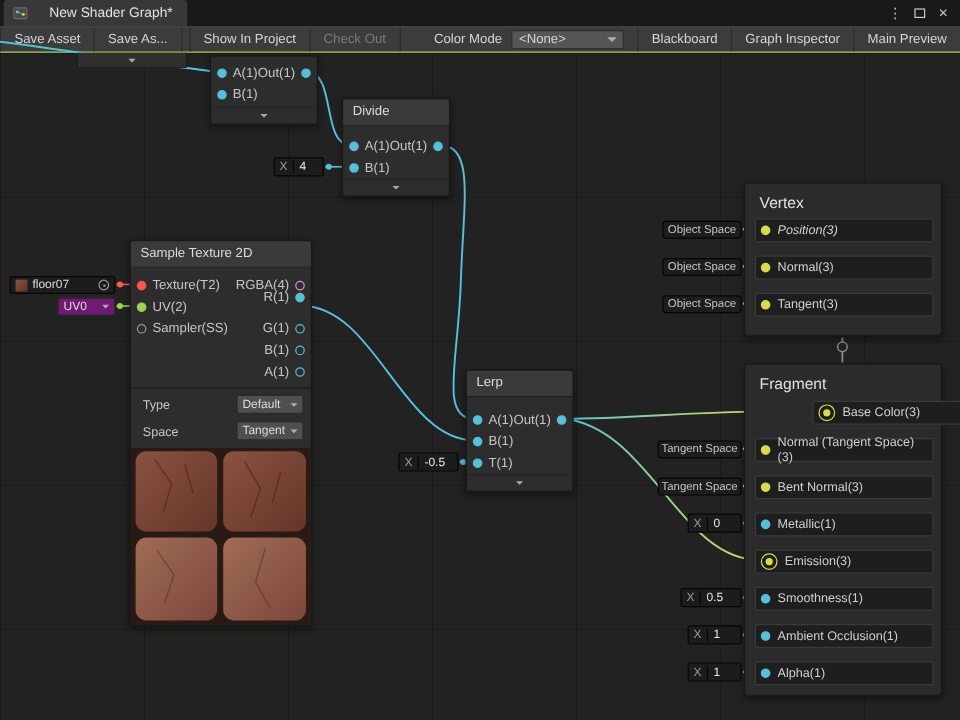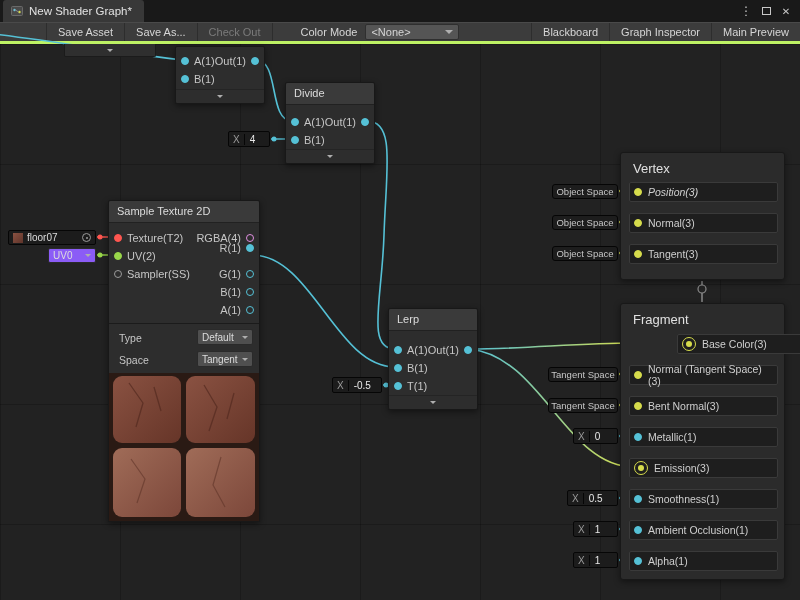--- a/index.html
+++ b/index.html
@@ -9,7 +9,7 @@
 
   
   .titlebar { position:absolute; left:0; top:0; width:800px; height:22px; background:#191919; display:flex; align-items:stretch; }
-  .doc-tab { display:flex; align-items:center; gap:6px; padding:0 12px 0 8px; margin-left:3px; background:#383838; color:#e2e2e2; font-size:11.5px; border-radius:3px 3px 0 0; }
+  .doc-tab { display:flex; align-items:center; gap:18px; padding:0 12px 0 8px; margin-left:3px; background:#383838; color:#e2e2e2; font-size:11.5px; border-radius:3px 3px 0 0; }
   .win-controls { margin-left:auto; display:flex; align-items:center; gap:4px; padding-right:6px; color:#c8c8c8; }
   .win-btn { width:16px; height:16px; display:flex; align-items:center; justify-content:center; font-size:11px; cursor:pointer; }
   .kebab-glyph::before { content:"\22EE"; font-size:12px; }

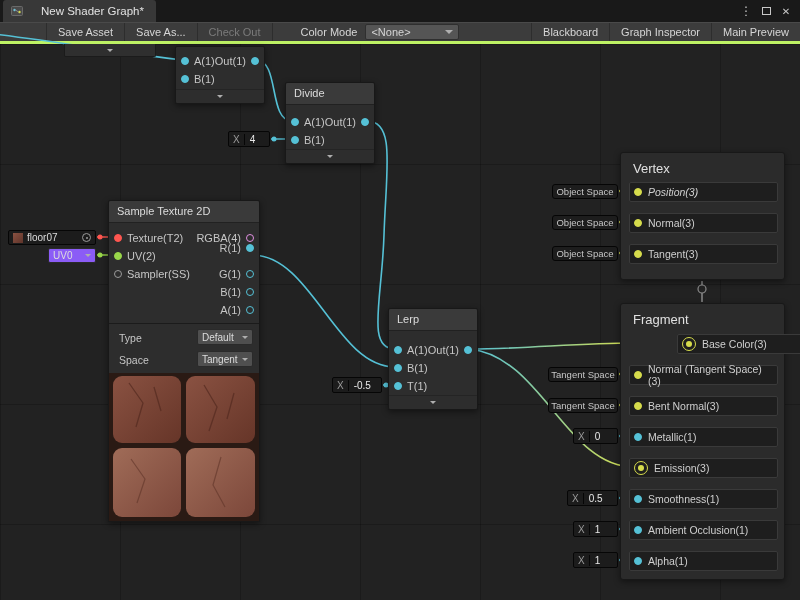--- a/index.html
+++ b/index.html
@@ -17,7 +17,7 @@
   .close-glyph::before { content:"\2715"; font-size:10px; }
 
   
-  .toolbar { position:absolute; left:0; top:22px; width:800px; height:22px; background:#3c3c3c; border-top:1px solid #4a4a4a; border-bottom:3px solid #bef264; display:flex; align-items:center; font-size:11px; color:#d6d6d6;padding-left:46px; }
+  .toolbar { position:absolute; left:0; top:22px; width:800px; height:22px; background:#3c3c3c; border-top:1px solid #4a4a4a; border-bottom:1px solid #bef264; display:flex; align-items:center; font-size:11px; color:#d6d6d6; }
   .tbtn { height:100%; display:flex; align-items:center; padding:0 11px; border-right:1px solid #2d2d2d; cursor:pointer; white-space:nowrap; }
   .tbtn.first { border-left:1px solid #2d2d2d; }
   .tbtn.disabled { color:#7b7b7b; }

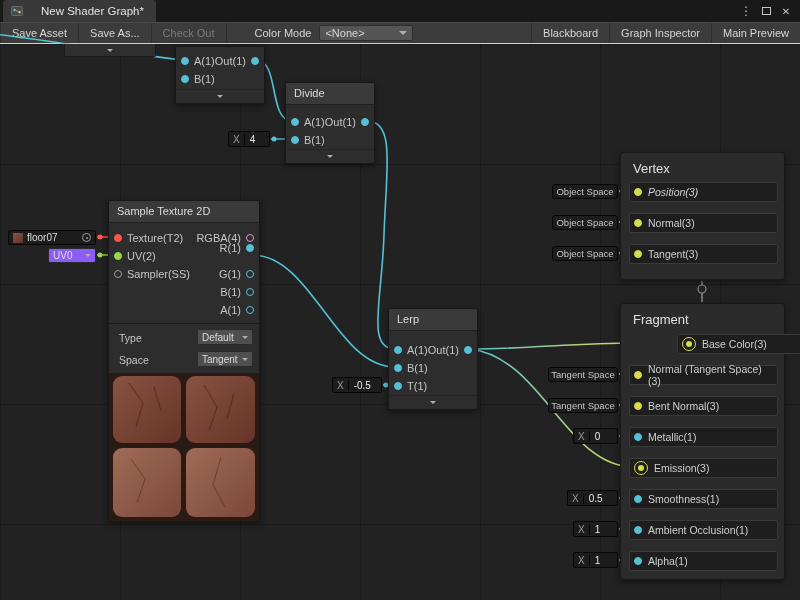--- a/index.html
+++ b/index.html
@@ -108,6 +108,7 @@
   <div class="toolbar">
     <div class="tbtn first">Save Asset</div>
     <div class="tbtn">Save As...</div>
+    <div class="tbtn" style="margin-left:6px;border-left:1px solid #2d2d2d;">Show In Project</div>
     <div class="tbtn disabled">Check Out</div>
     <div class="tb-label">Color Mode</div>
     <div class="tb-dropdown">

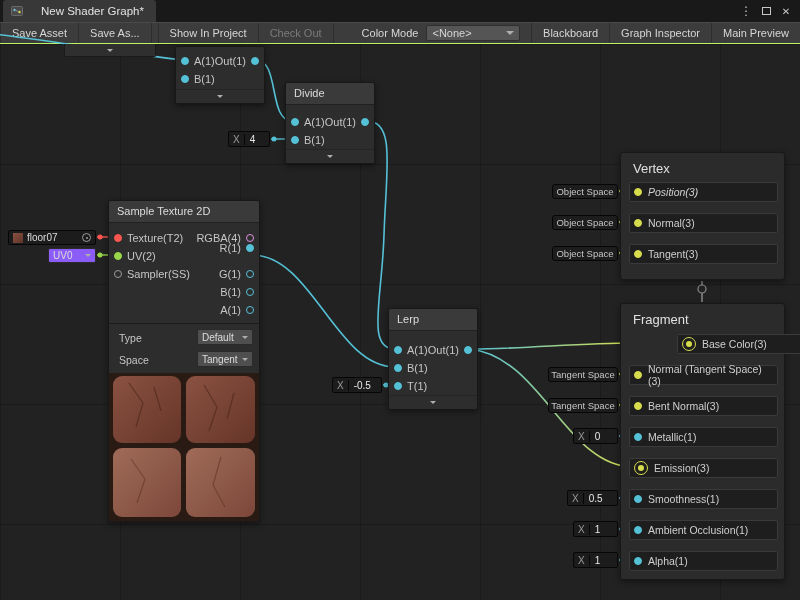--- a/index.html
+++ b/index.html
@@ -60,7 +60,7 @@
   .vfield { position:absolute; height:16px; background:#1c1c1c; border:1px solid #060606; border-radius:2px; display:flex; align-items:center; font-size:10px; z-index:2; }
   .vfield .vx { color:#9a9a9a; padding:0 4px; border-right:1px solid #060606; }
   .vfield .vnum { color:#e8e8e8; padding:0 5px; flex:1; }
-  .mini-dd { position:absolute; height:15px; background:#8b5cf6; border:1px solid #2a2a2a; border-radius:2px; display:flex; align-items:center; justify-content:space-between; padding:0 4px; font-size:10px; color:#dddddd; z-index:2; cursor:pointer; }
+  .mini-dd { position:absolute; height:15px; background:#701a75; border:1px solid #2a2a2a; border-radius:2px; display:flex; align-items:center; justify-content:space-between; padding:0 4px; font-size:10px; color:#dddddd; z-index:2; cursor:pointer; }
   .obj-slot { position:absolute; height:15px; background:#1c1c1c; border:1px solid #060606; border-radius:2px; display:flex; align-items:center; gap:4px; padding:0 4px; font-size:10px; color:#dcdcdc; z-index:2;justify-content:flex-end; }
   .thumb { width:10px; height:10px; background:linear-gradient(135deg,#8a5242,#5f342a); flex:none; }
   .picker { width:9px; height:9px; border-radius:50%; border:1px solid #9a9a9a; margin-left:auto; position:relative; flex:none; cursor:pointer; }

